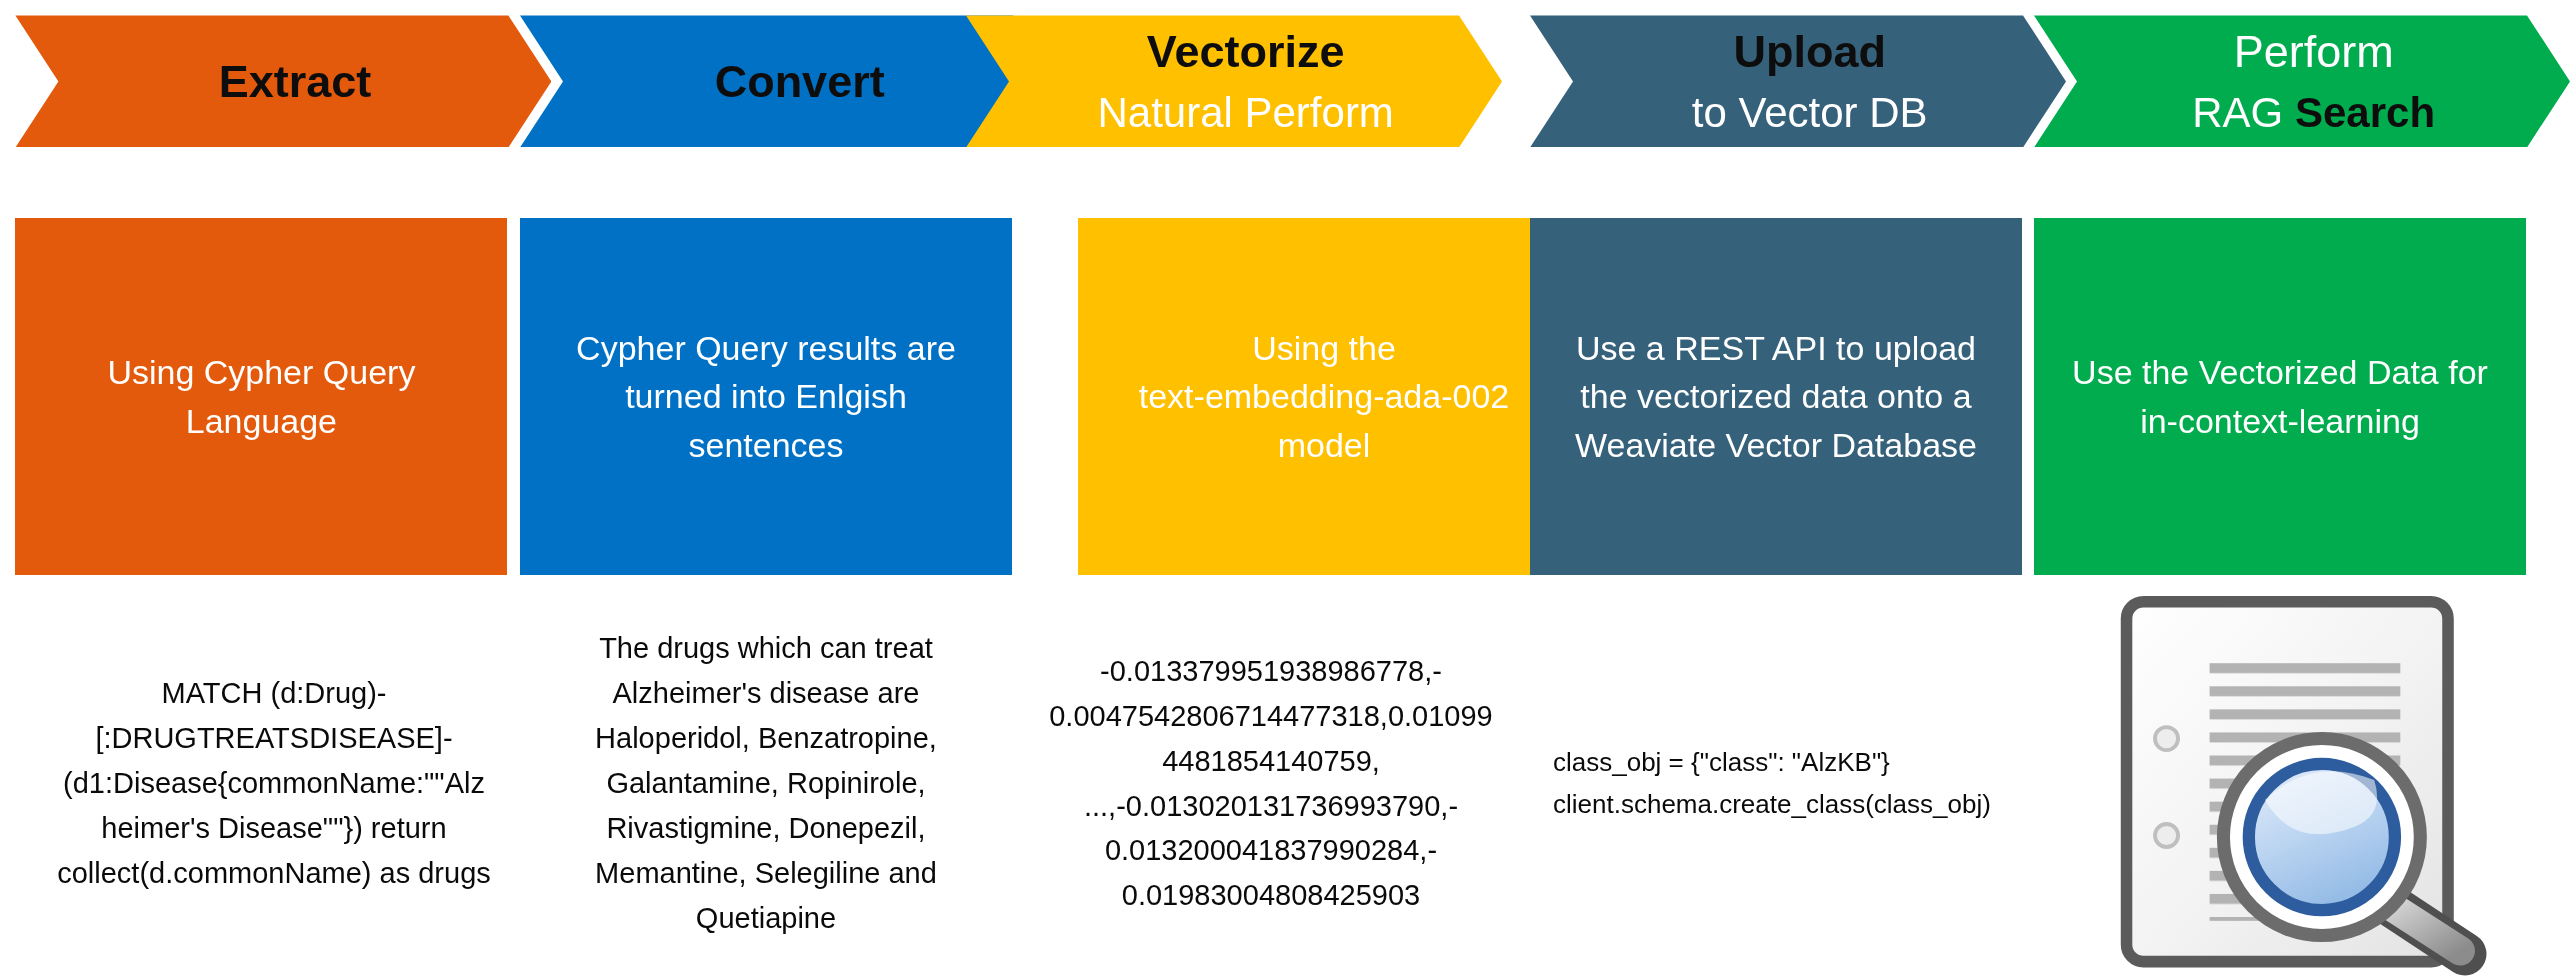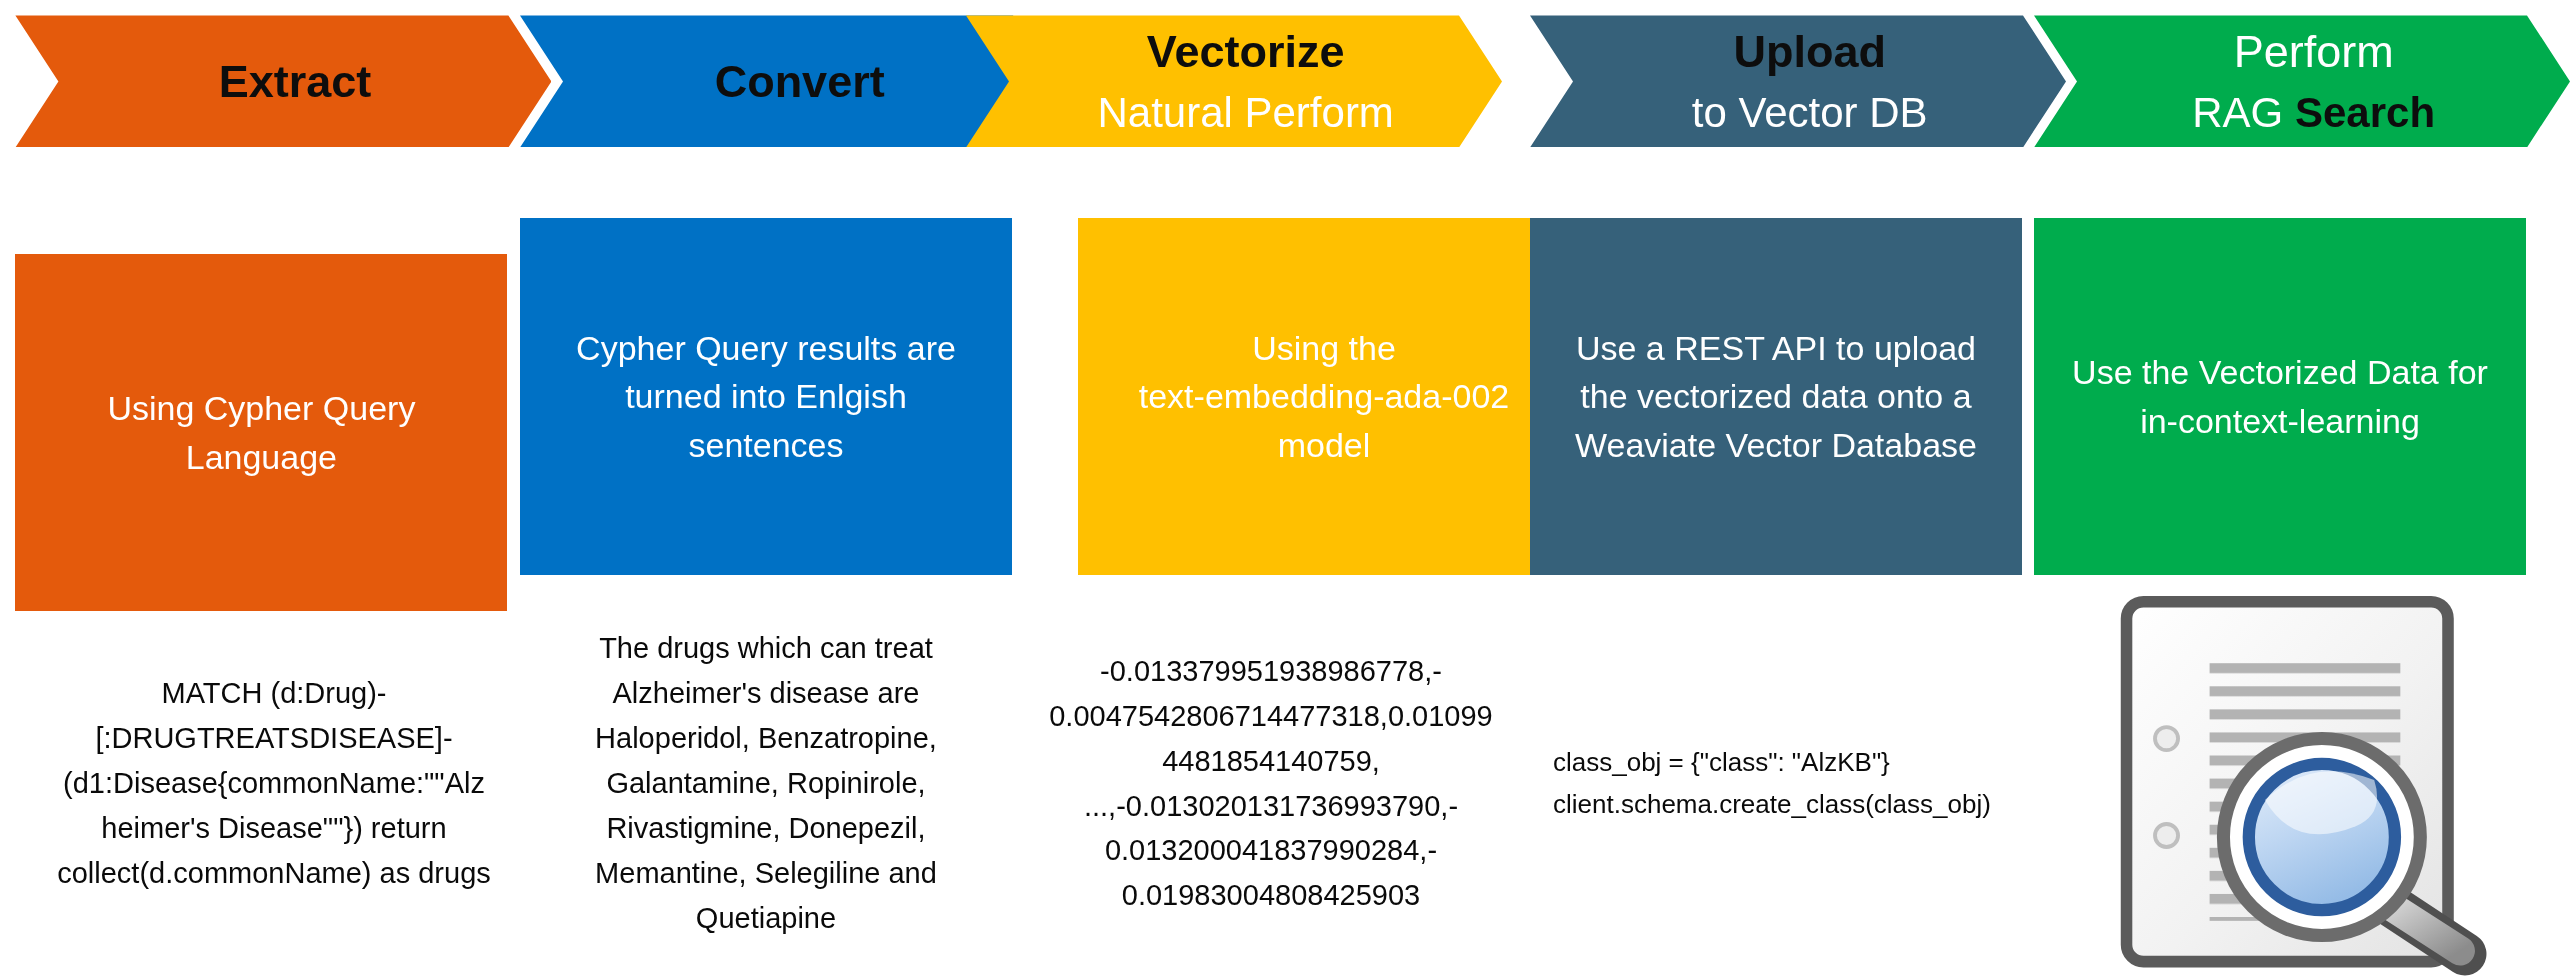--- a/index.html
+++ b/index.html
@@ -95,7 +95,7 @@
   <div class="t2"><span>RAG </span><span class="t2b">Search</span></div>
 </div>
 
-<div class="box" style="left: 15.4px; background-color: rgb(228, 90, 12); margin-top: 36px;">Using Cypher Query
+<div class="box" style="left: 15.4px; background-color: rgb(228, 90, 12);">Using Cypher Query
 Language</div>
 <div class="box" style="left: 520px; background-color: rgb(0, 113, 197);">Cypher Query results are
 turned into Enlgish

